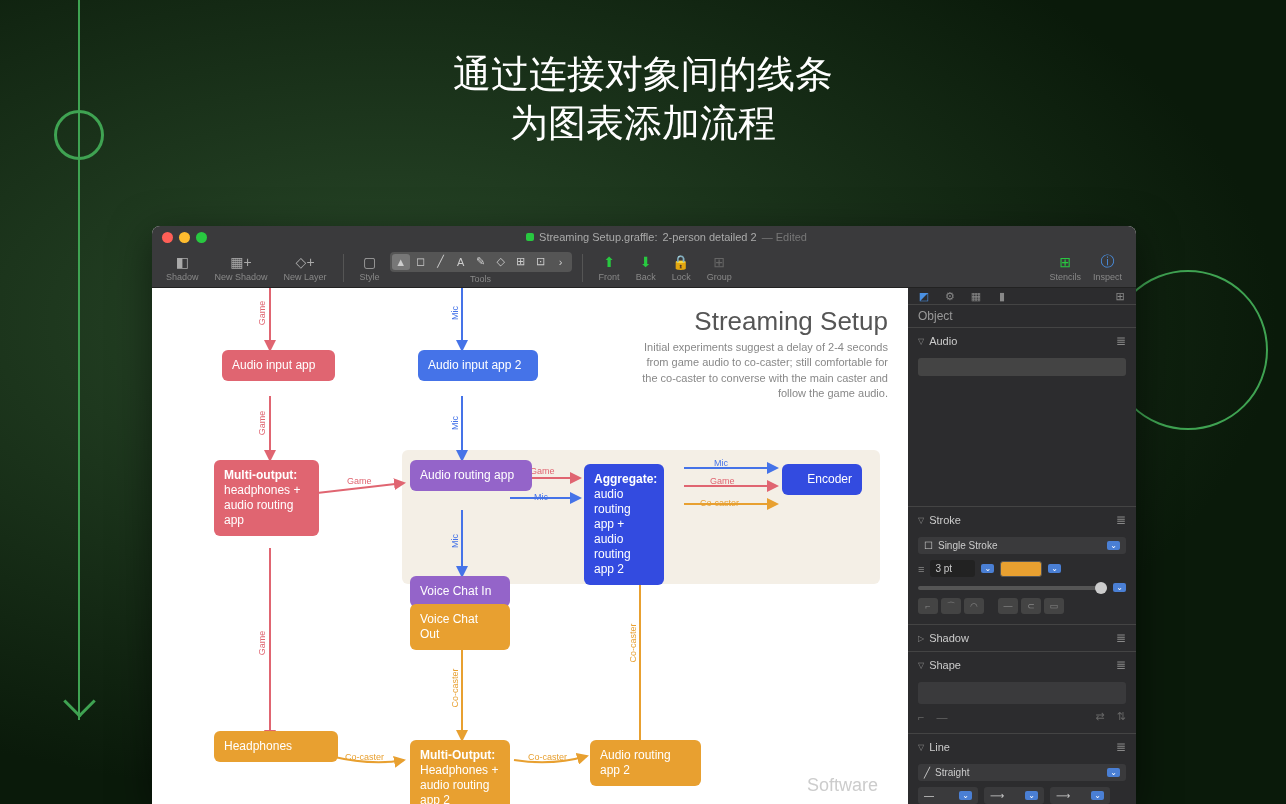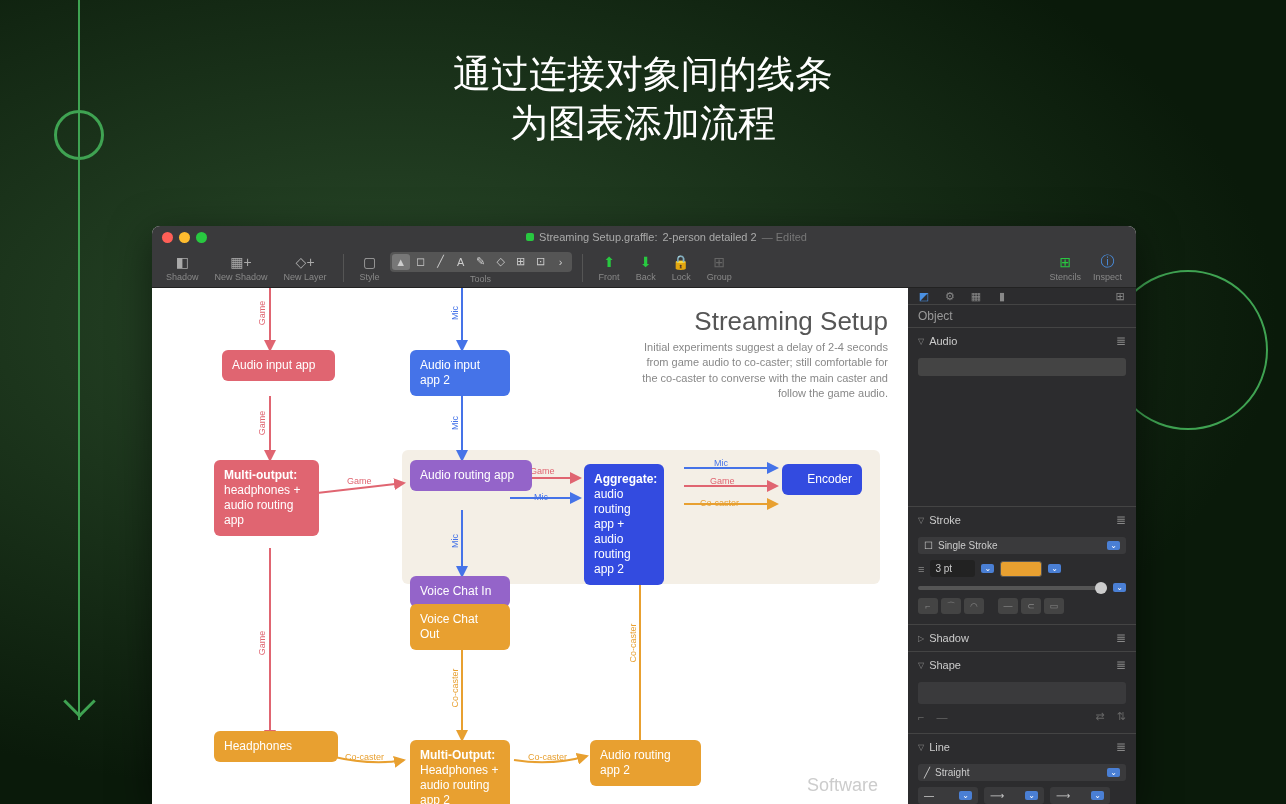--- a/index.html
+++ b/index.html
@@ -209,7 +209,7 @@
       <div class="edge-lbl edge-o" style="left:376px;top:464px">Co-caster</div>
 
       <div class="node node-red" style="left:70px;top:62px;width:113px">Audio input app</div>
-      <div class="node node-blue" style="left:258px;top:62px;width:100px">Audio input app 2</div>
+      <div class="node node-blue" style="left:266px;top:62px;width:120px">Audio input app 2</div>
       <div class="node node-red" style="left:62px;top:172px;width:105px"><b>Multi-output:</b> <span style="font-weight:400">headphones + audio routing app</span></div>
       <div class="node node-purple" style="left:258px;top:172px;width:122px">Audio routing app</div>
       <div class="node node-dkblue" style="left:432px;top:176px;width:80px"><b>Aggregate:</b> <span style="font-weight:400">audio routing app + audio routing app 2</span></div>

